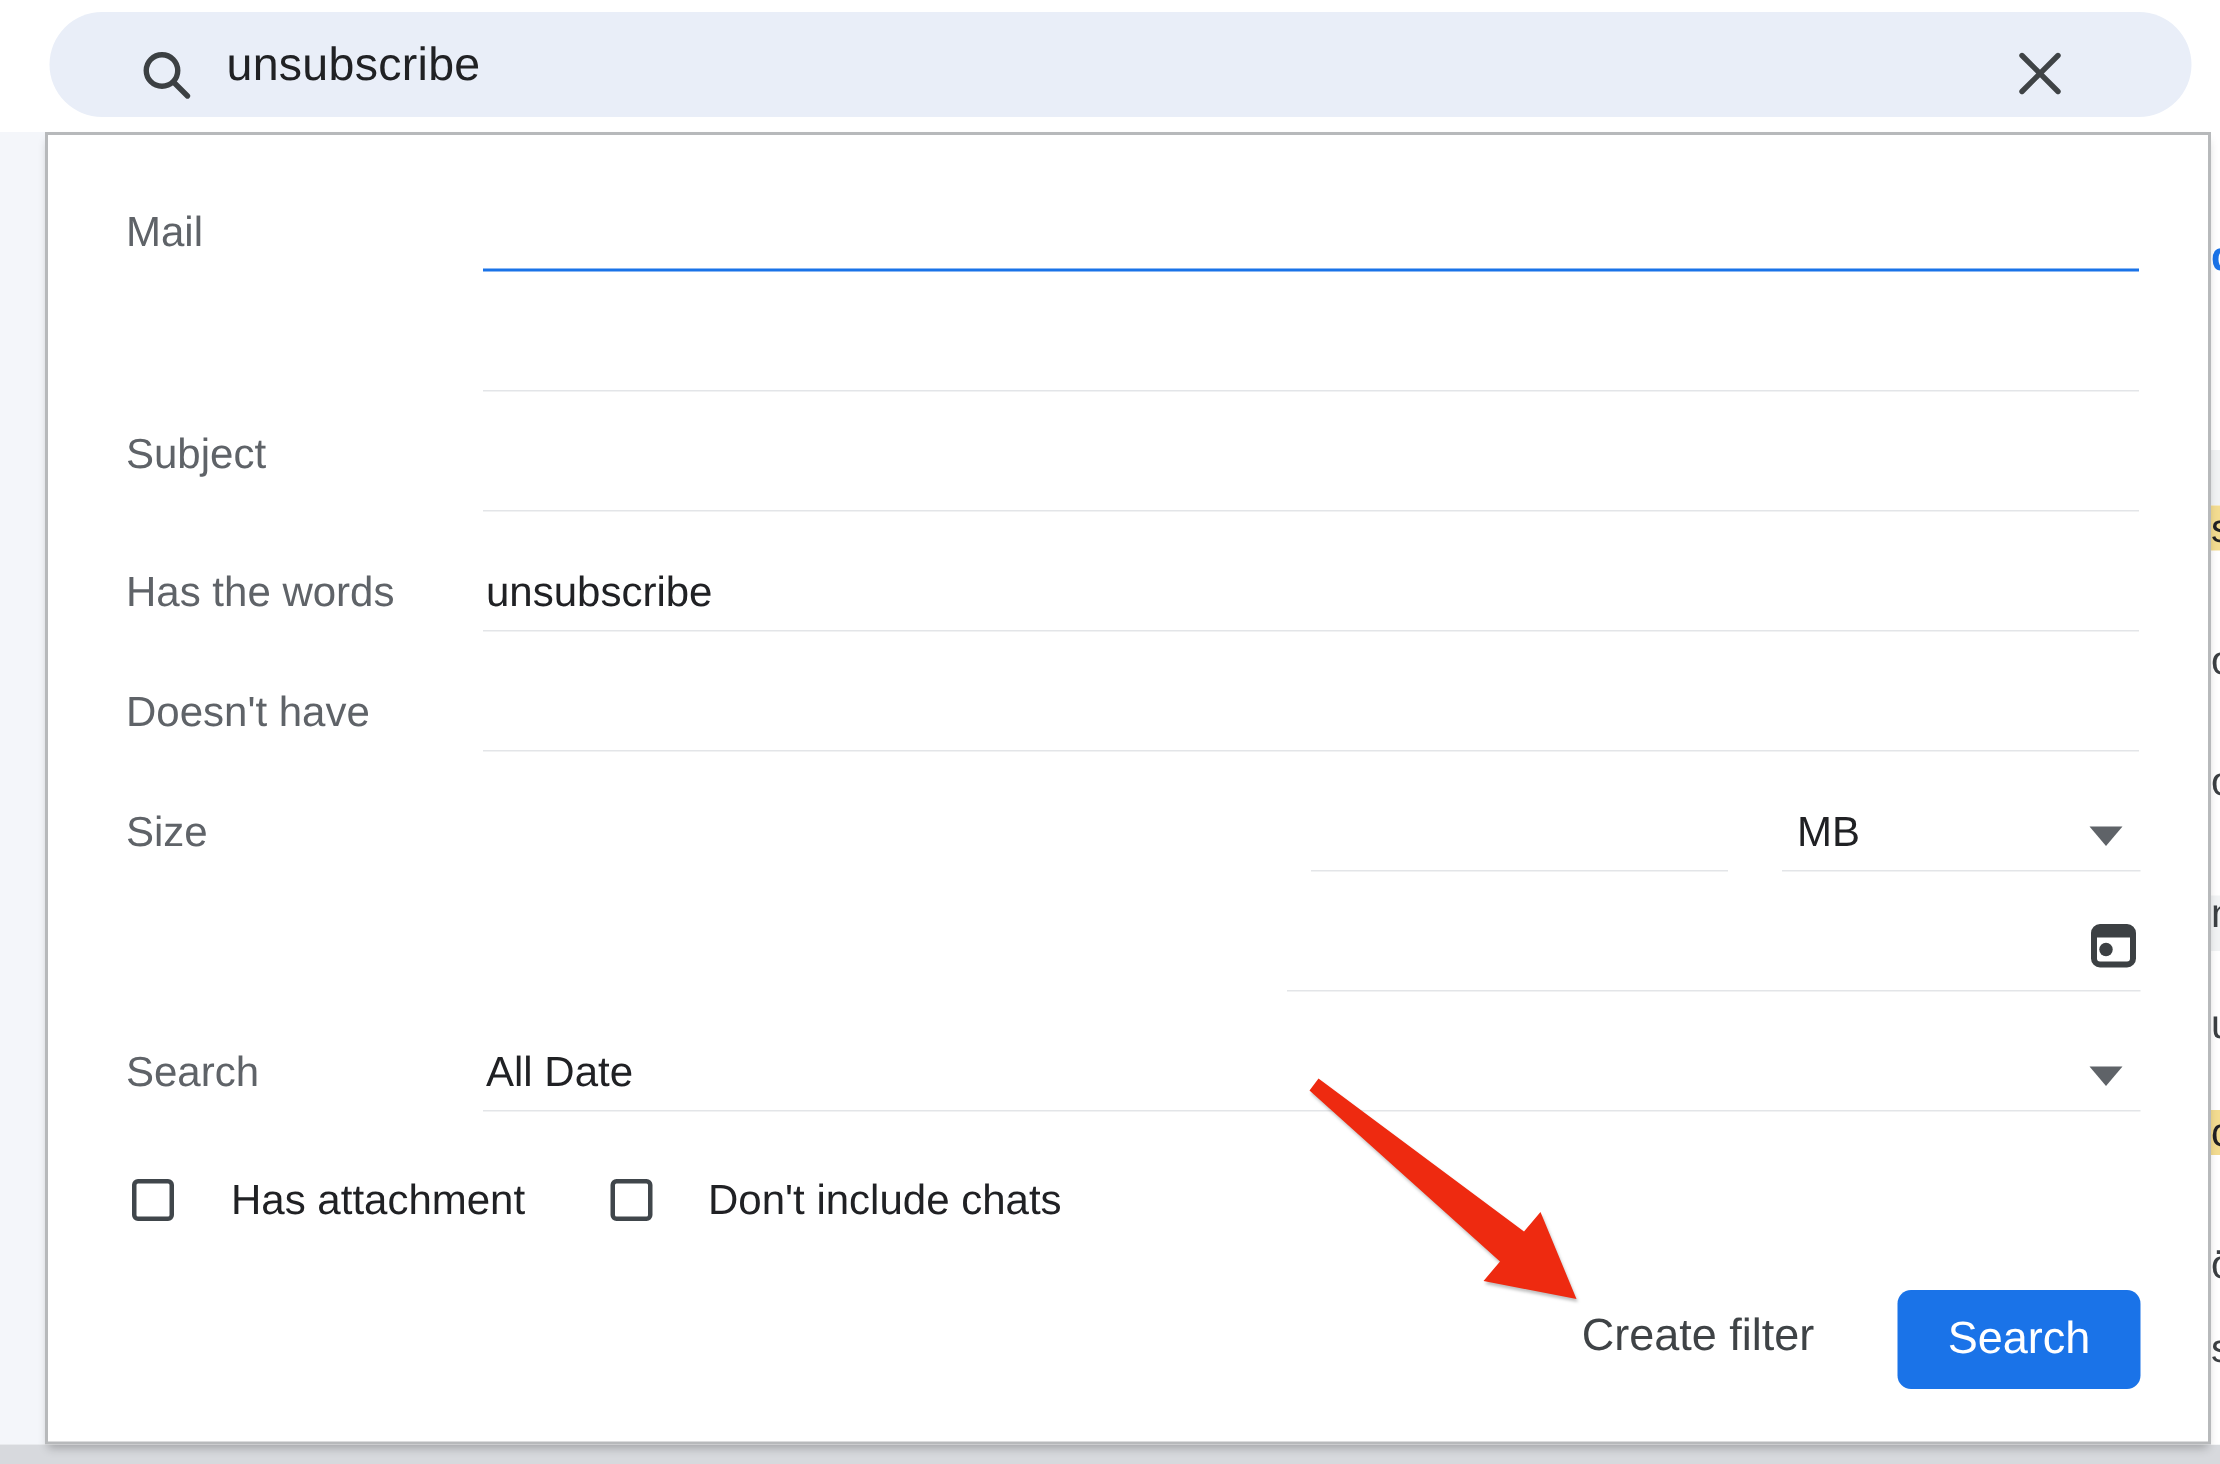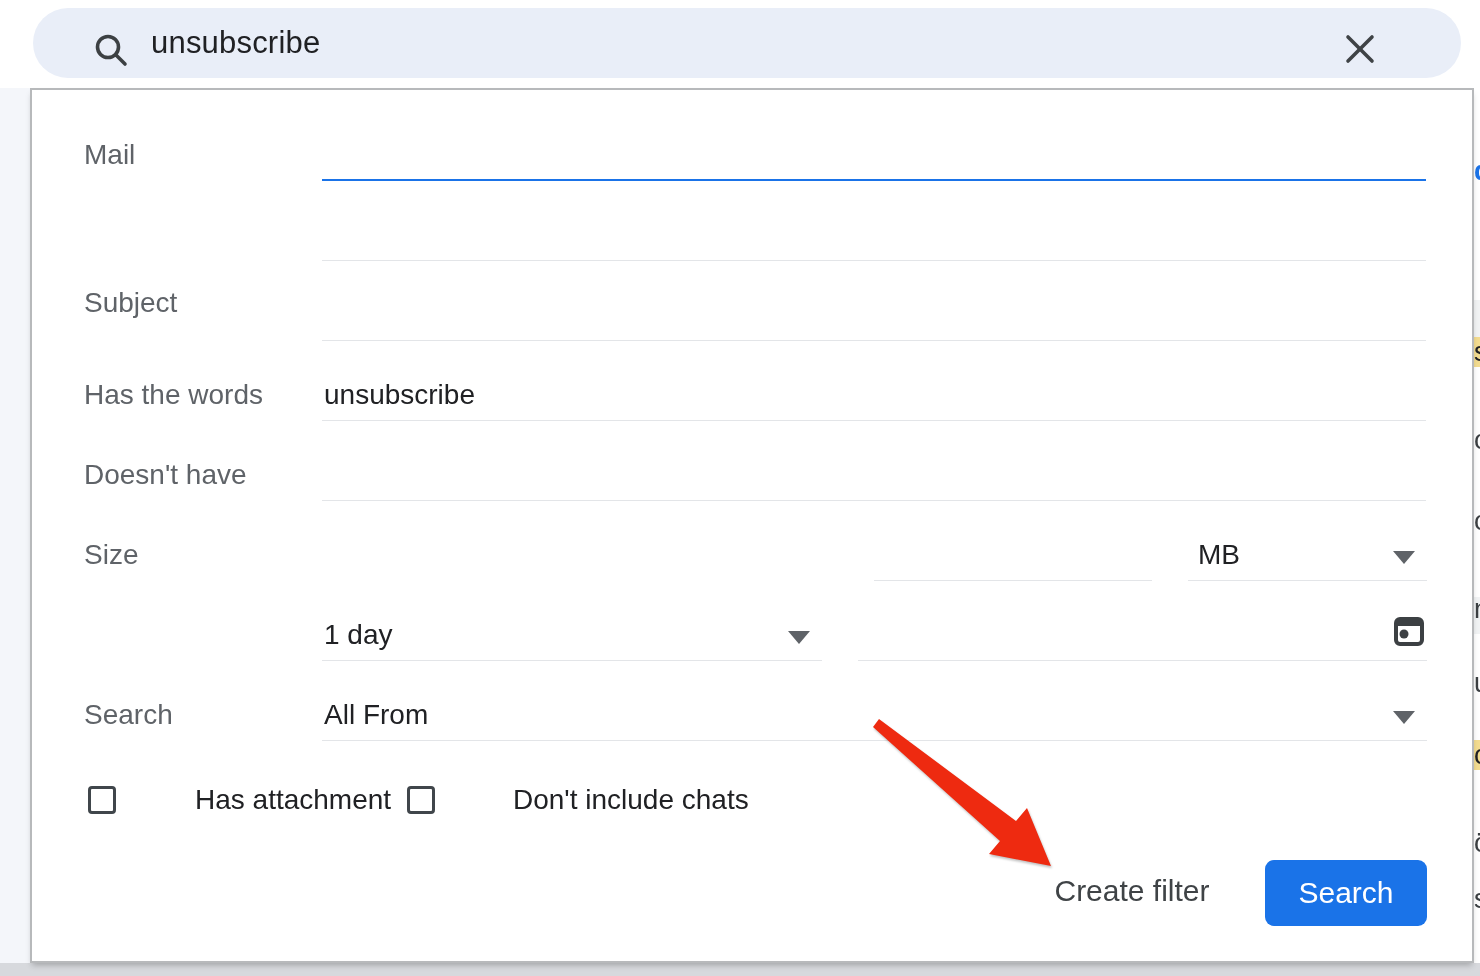--- a/index.html
+++ b/index.html
@@ -152,10 +152,6 @@
     <span class="caret"></span>
   </div>
 
-  <div class="select" style="top:519px;left:290px;width:500px;">
-    <span class="sel-val">1 day</span>
-    <span class="caret"></span>
-  </div>
   <div class="select" style="top:519px;left:826px;width:569px;">
     <span class="sel-val"></span>
     <span class="cal-icon">

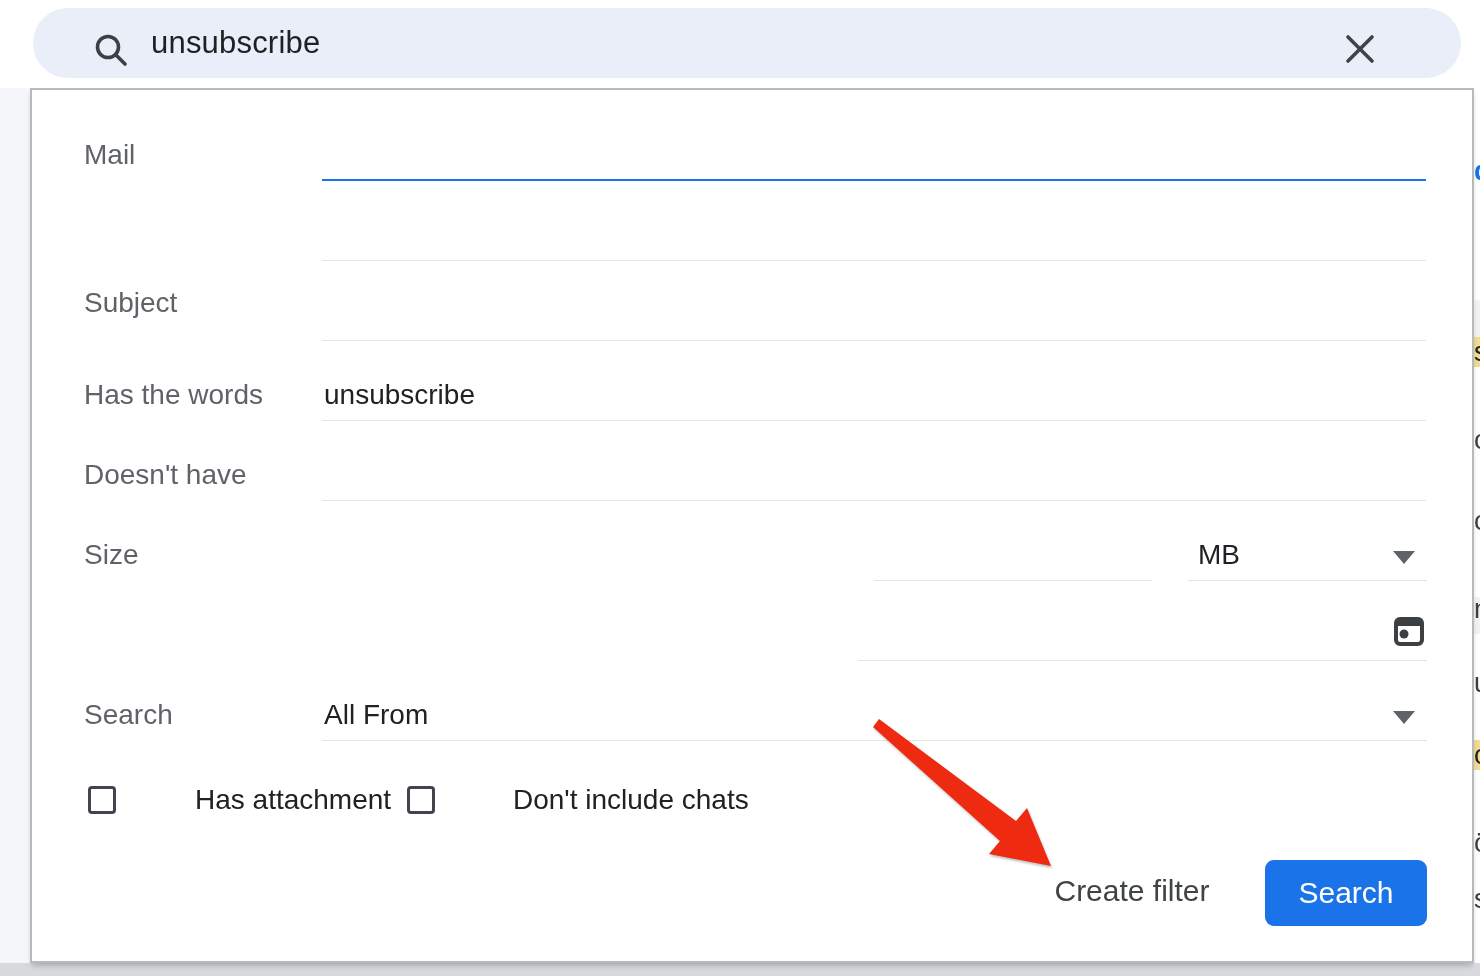--- a/index.html
+++ b/index.html
@@ -165,7 +165,7 @@
 
   <span class="lbl" style="top:599px;">Search</span>
   <div class="select" style="top:599px;left:290px;width:1105px;">
-    <span class="sel-val">All From</span>
+    <span class="sel-val">All Date</span>
     <span class="caret"></span>
   </div>
 

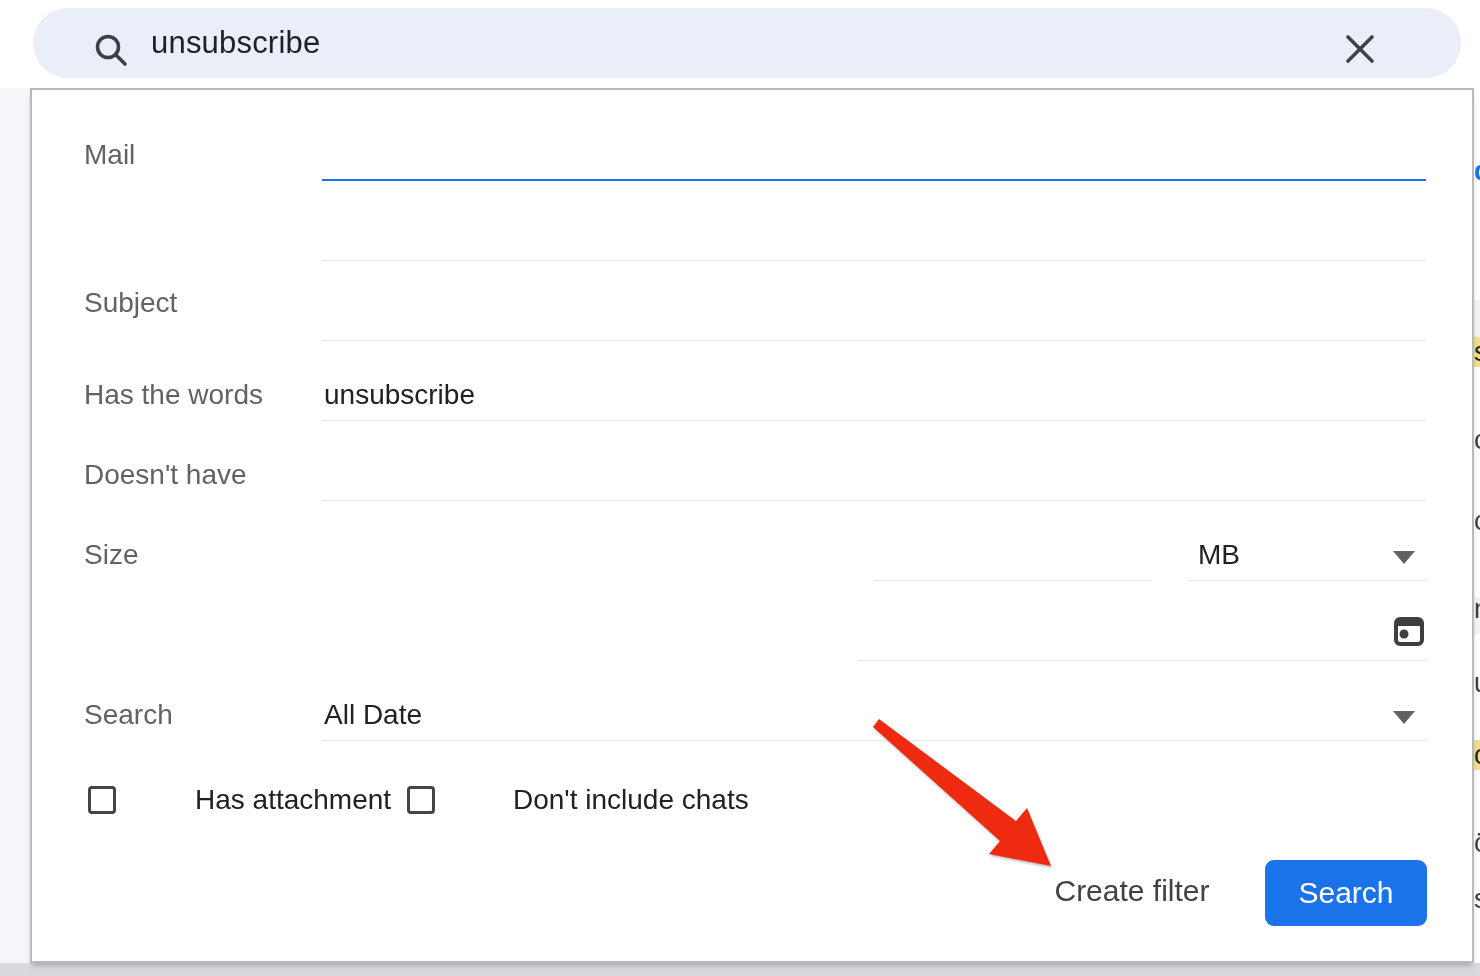--- a/index.html
+++ b/index.html
@@ -72,7 +72,7 @@
   }
   .cb-label{
     position:absolute;top:692px;height:36px;line-height:36px;
-    font-size:28px;color:#202124;white-space:nowrap;margin-left:41px;
+    font-size:28px;color:#202124;white-space:nowrap;
   }
 
   .create-filter-btn{

